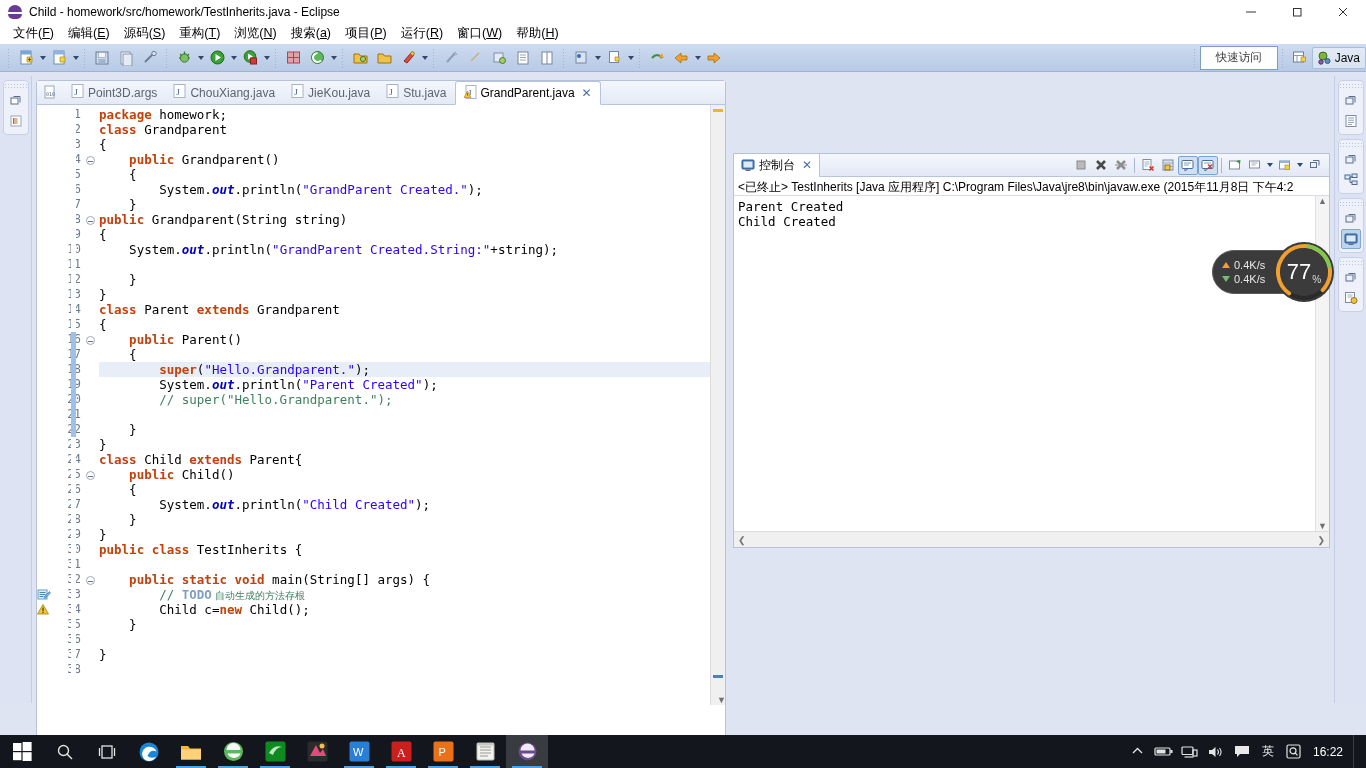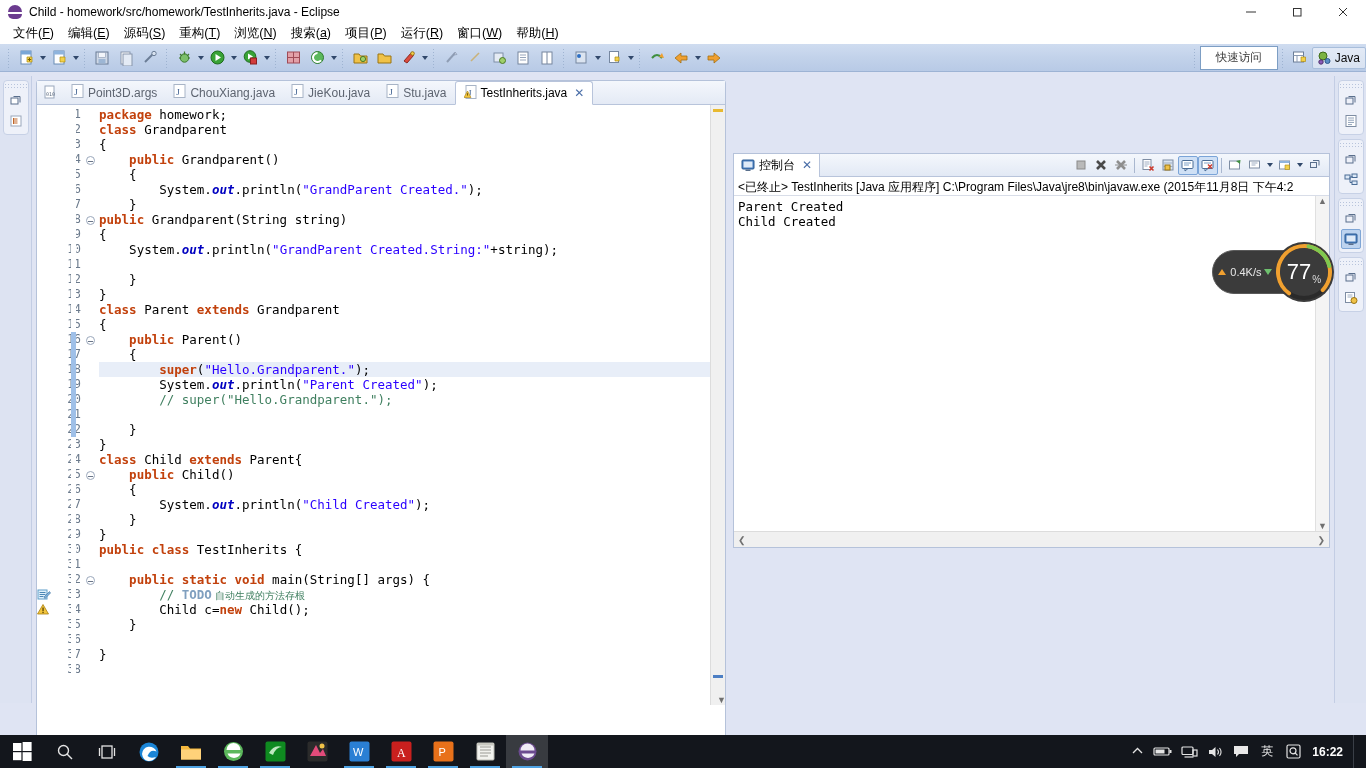--- a/index.html
+++ b/index.html
@@ -586,7 +586,7 @@
                   <polygon points="3.5,6 7,12.5 0,12.5" fill="#f2c53d" stroke="#a87f10" stroke-width=".6"></polygon>
                   <rect x="3.1" y="8.2" width="0.8" height="2.4" fill="#5a4200"></rect>
                 </svg></span>
-              <span>TestInherits.java</span>
+              <span>GrandParent.java</span>
               <span class="closeX">✕</span>
             </div>
           </div>

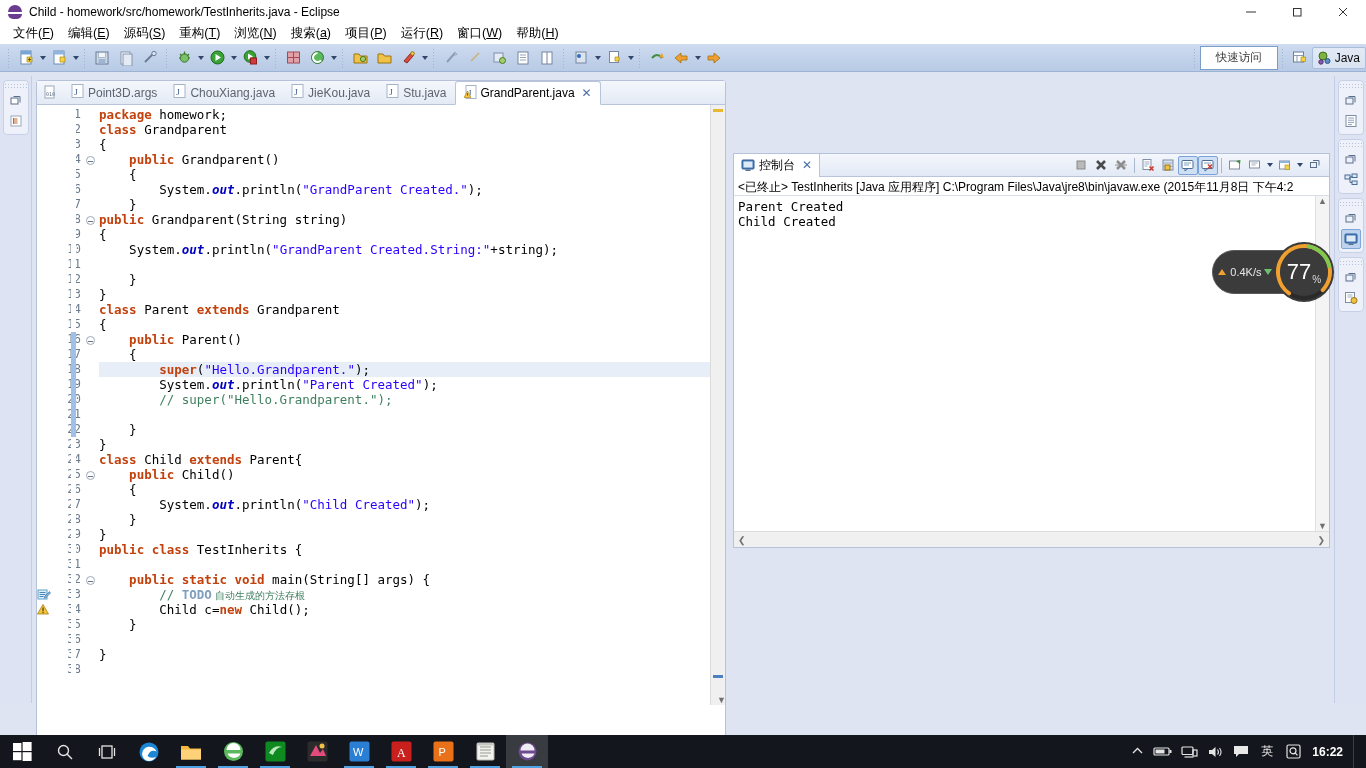--- a/index.html
+++ b/index.html
@@ -252,7 +252,7 @@
   .nw-pill {
     position: absolute; left: 0; top: 8px; width: 92px; height: 44px;
     background: #3b3b3b; border-radius: 22px; border: 1px solid #5a5a5a;
-    display: flex; justify-content: center; padding-left: 9px; gap: 2px;
+    display: flex; flex-direction: column; justify-content: center; padding-left: 9px; gap: 2px;
   }
   .nw-row { display: flex; align-items: center; gap: 4px; }
   .nw-tri-up { width:0;height:0;border-left:4px solid transparent;border-right:4px solid transparent;border-bottom:6px solid #f0a030; }

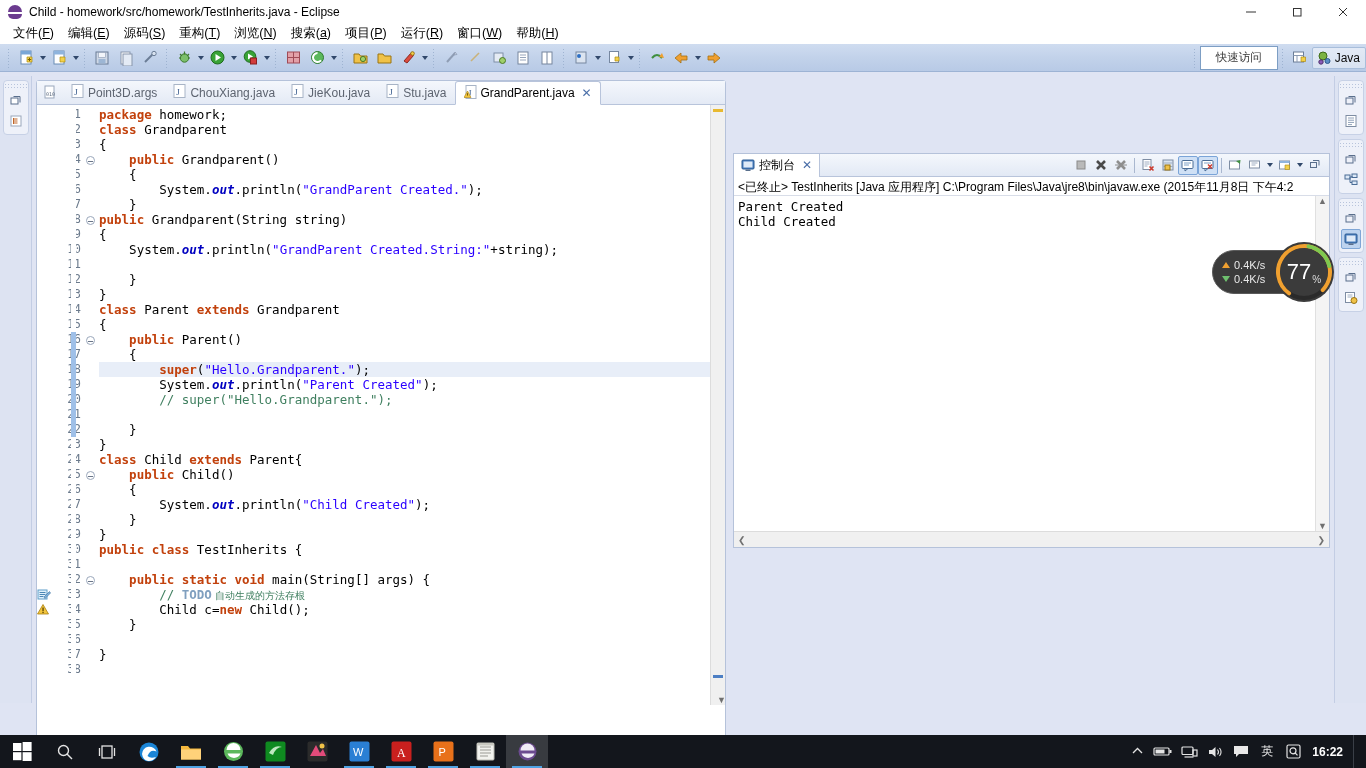--- a/index.html
+++ b/index.html
@@ -284,7 +284,7 @@
   .tb-item.active { background: rgba(255,255,255,.16); }
   .tray { margin-left: auto; display: flex; align-items: center; height: 33px; padding-right: 6px; }
   .tray-ico { width: 26px; height: 33px; display:flex; align-items:center; justify-content:center; color:#e8e8e8; font-size:13px; }
-  .tray-clock { color: #fff; font-size: 12px; padding: 0 10px 0 6px; font-family: "Liberation Sans", sans-serif; font-weight: bold; }
+  .tray-clock { color: #fff; font-size: 12px; padding: 0 10px 0 6px; font-family: "Liberation Sans", sans-serif; }
   .tray-showdesk { width: 7px; height: 33px; border-left: 1px solid #3a3f47; }
 </style>
 </head>

